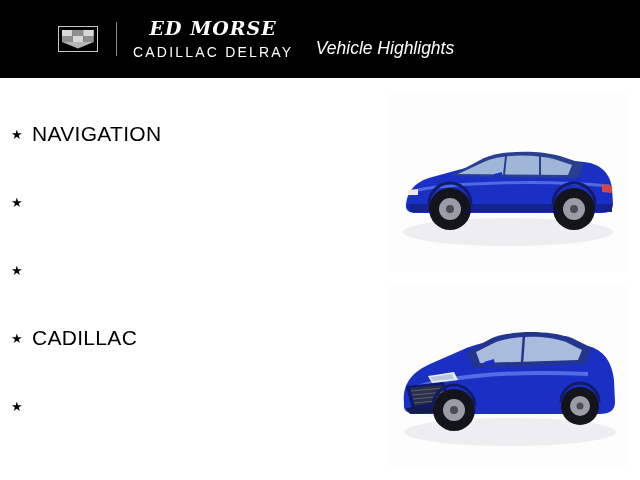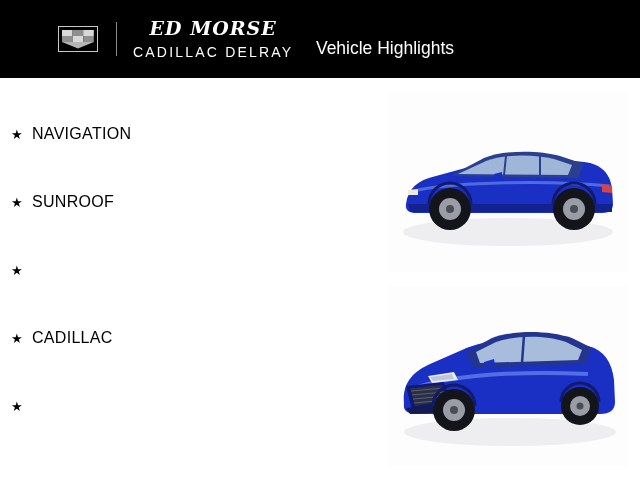--- a/index.html
+++ b/index.html
@@ -79,6 +79,7 @@
     align-items: center;
     justify-content: center;
     pointer-events: none;
+    font-style: italic;
   }
   .header-title span {
     color: #ffffff;

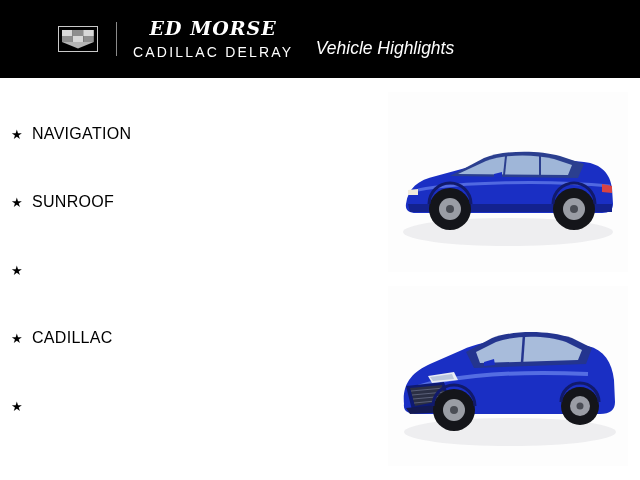--- a/index.html
+++ b/index.html
@@ -120,7 +120,7 @@
   }
   .feature .label {
     color: #000000;
-    font-size: 16px;
+    font-size: 21px;
     letter-spacing: 0.3px;
     margin-left: 3px;
   }

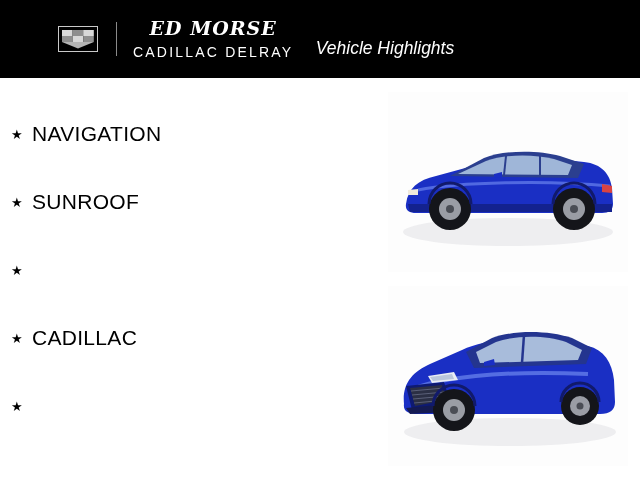--- a/index.html
+++ b/index.html
@@ -184,7 +184,6 @@
       </div>
       <div class="feature">
         <span class="star">★</span>
-        <span class="label">SUNROOF</span>
       </div>
       <div class="feature">
         <span class="star">★</span>

